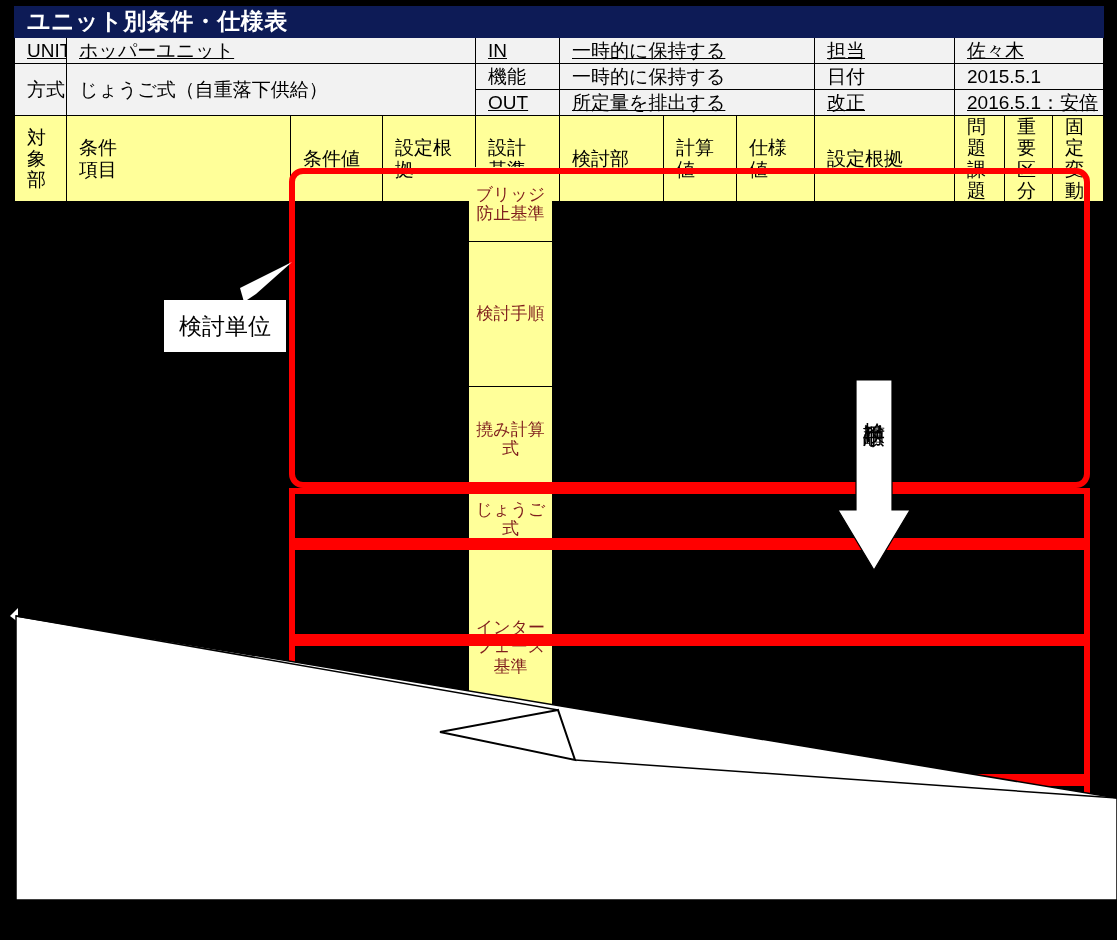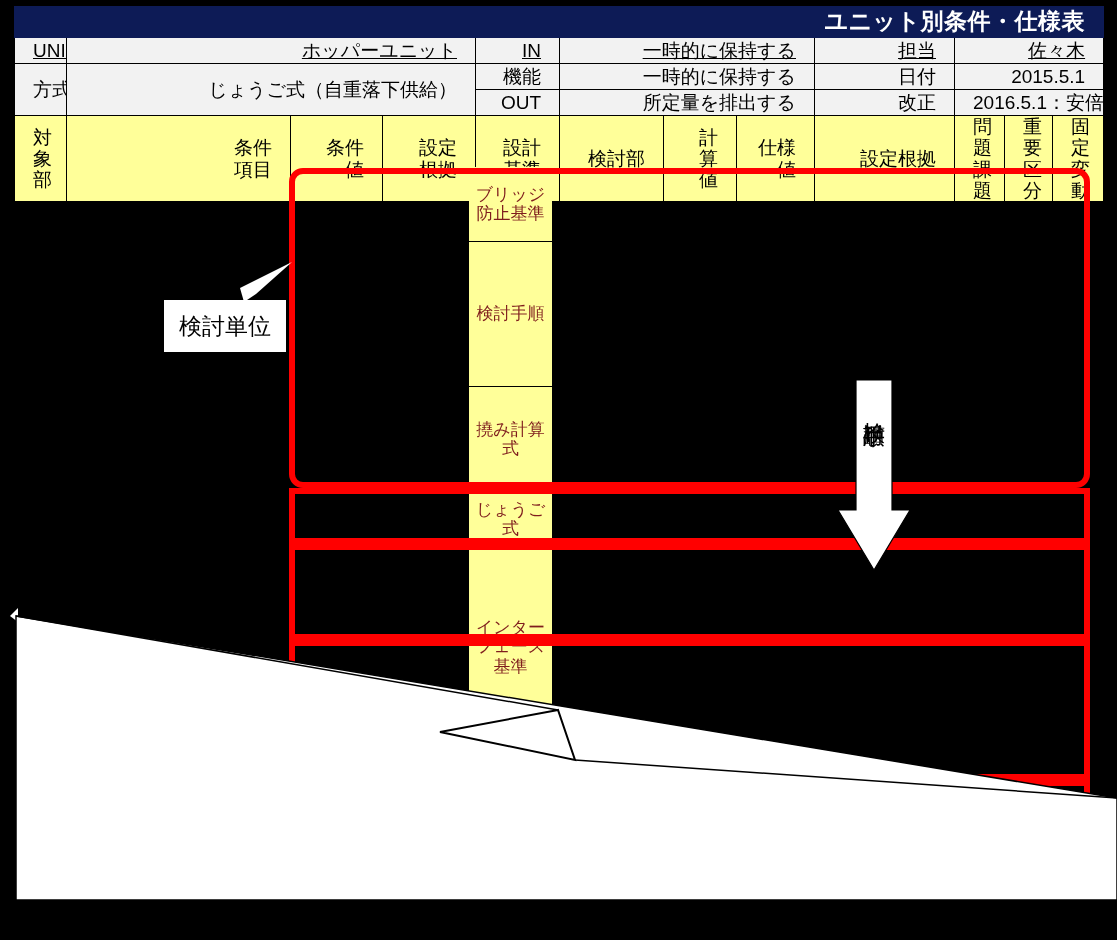--- a/index.html
+++ b/index.html
@@ -29,12 +29,12 @@
   }
   .spec-table td {
     border: 1px solid #000000;
-    padding: 0 18px;
+    padding: 0 12px;
     font-size: 19px;
     line-height: 1.12;
     color: #000000;
     background: #f2f2f2;
-    text-align: right;
+    text-align: left;
     vertical-align: middle;
     white-space: nowrap;
     overflow: hidden;

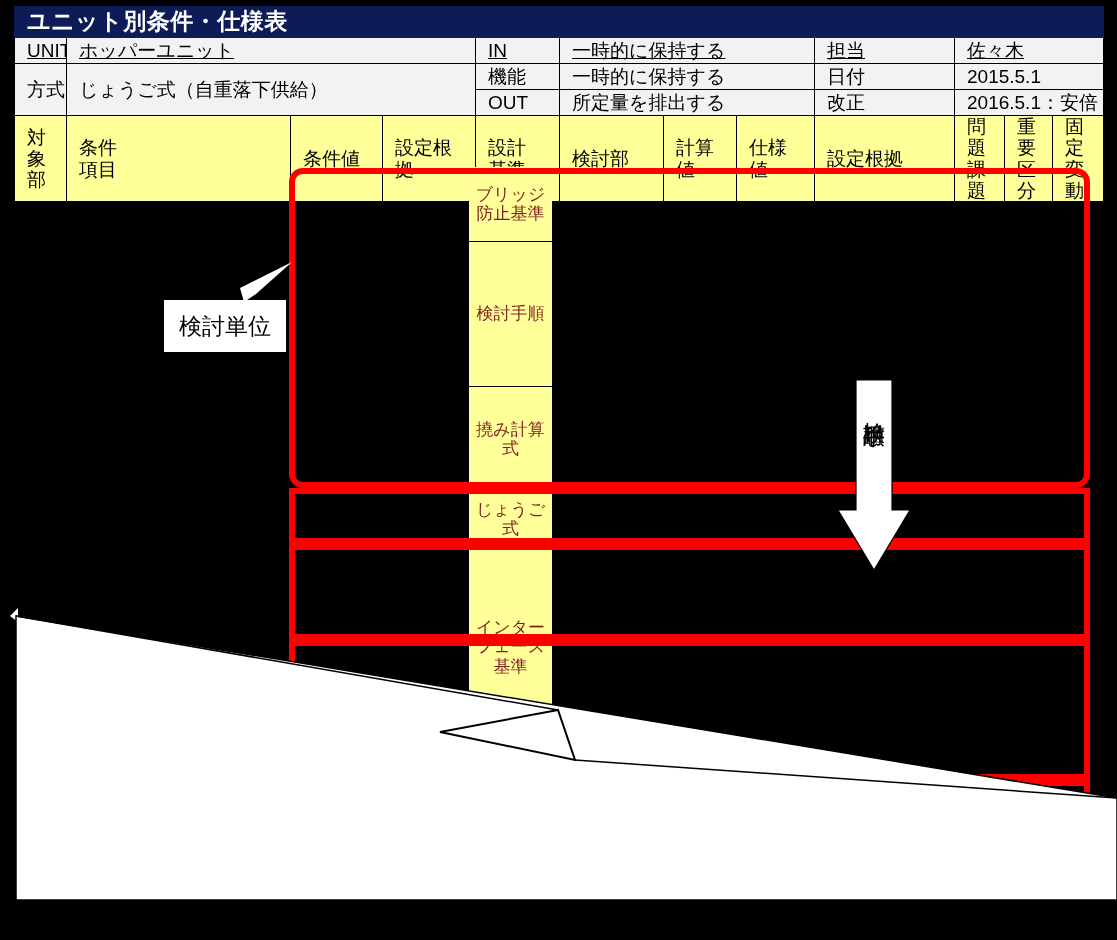--- a/index.html
+++ b/index.html
@@ -58,7 +58,7 @@
   }
   .r1 { height: 26px; text-decoration: underline; }
   .r2 { height: 26px; }
-  .r3 { height: 26px; }
+  .r3 { height: 26px; text-decoration: underline; }
 
   
   .body-grid {

